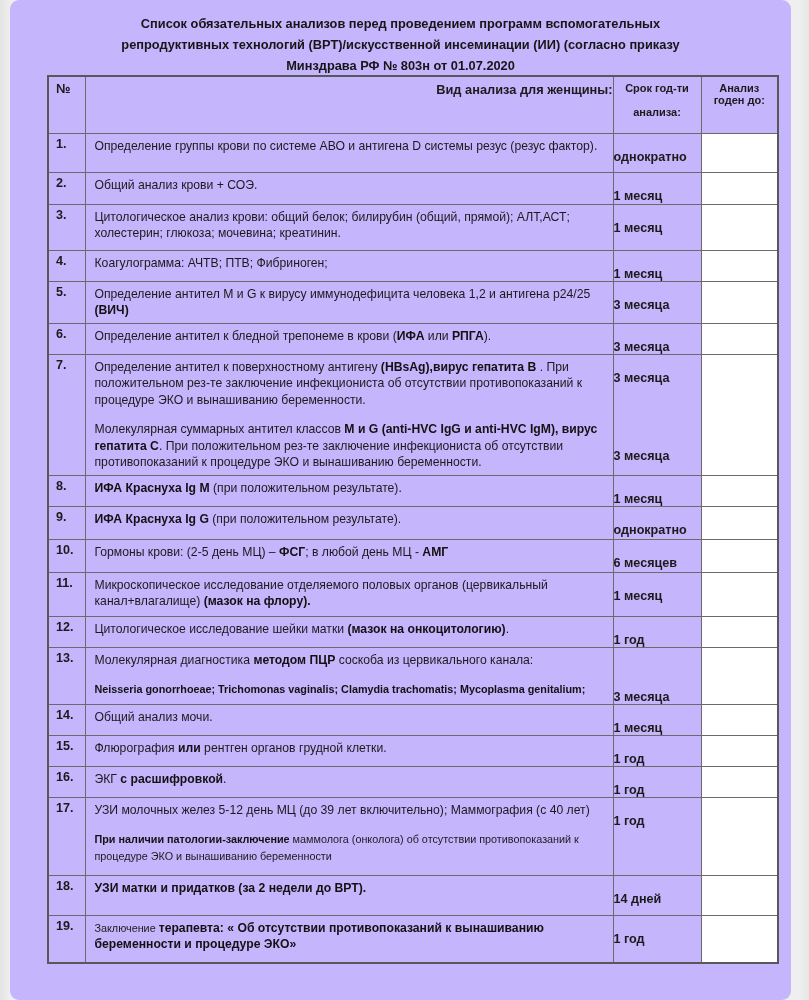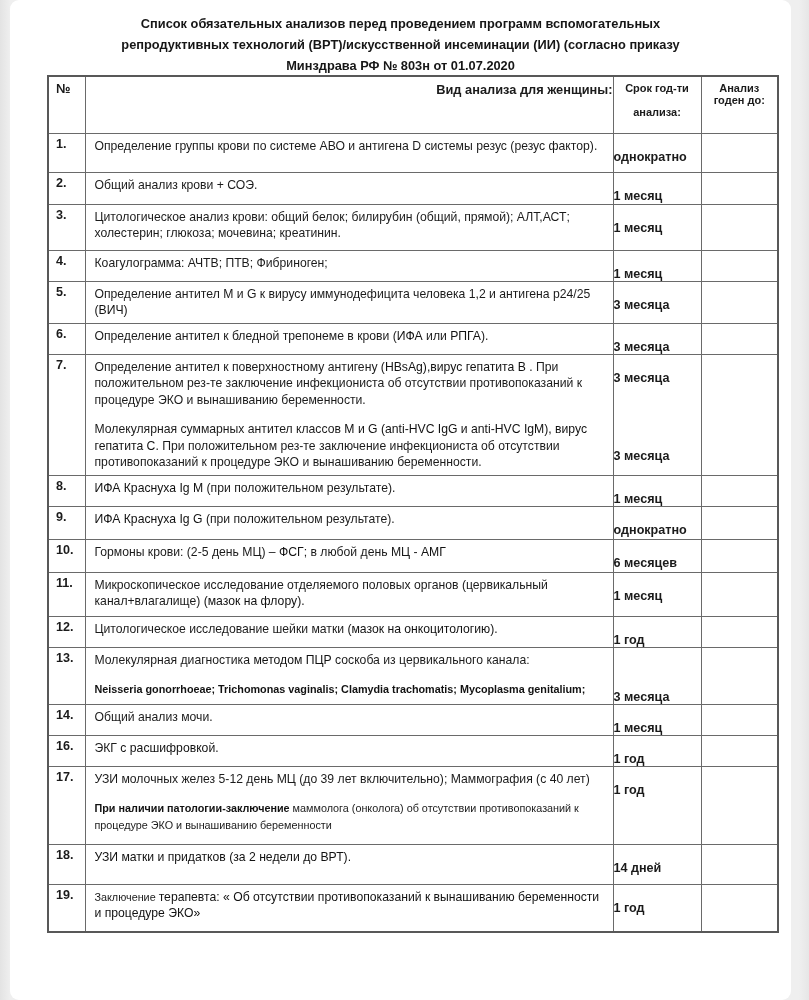--- a/index.html
+++ b/index.html
@@ -14,7 +14,7 @@
   .page{
     position:absolute;left:10px;top:0;
     width:781px;height:1000px;
-    background:#ffffff;
+    background:#c4b5fd;
     border-radius:9px;
   }
   .title{

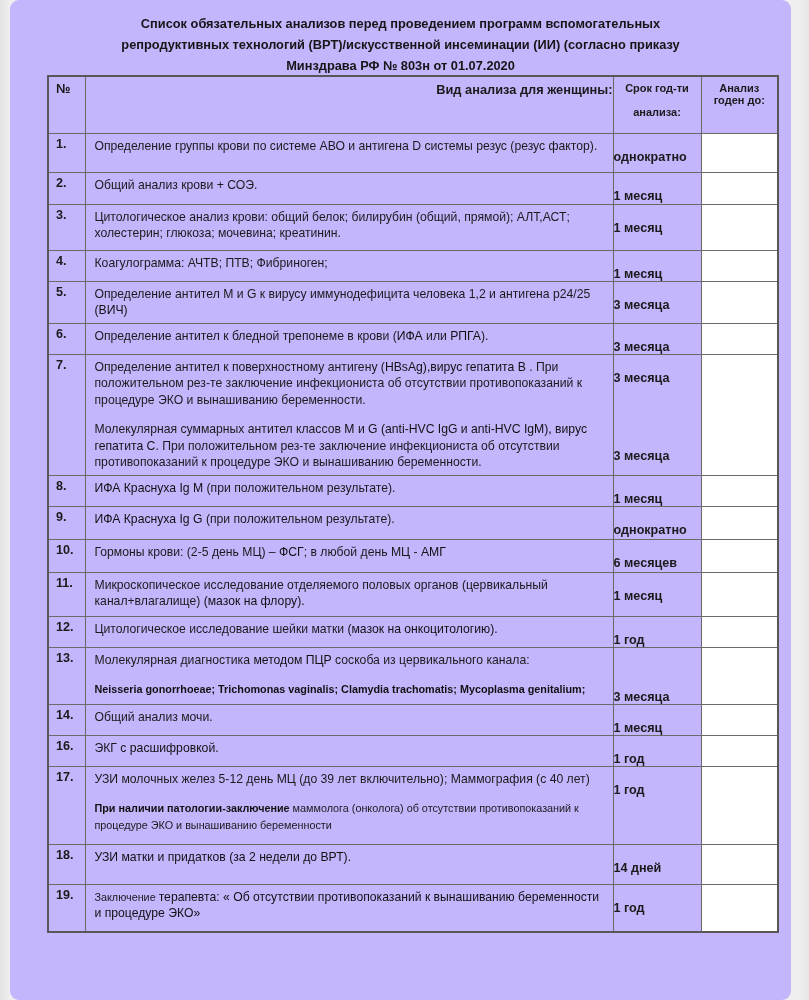--- a/index.html
+++ b/index.html
@@ -55,7 +55,7 @@
     line-height:16.5px;
   }
   td.cell-analysis .para + .para{margin-top:13px;}
-  td.cell-analysis .b{font-weight:normal;color:#121212;text-align:center;}
+  td.cell-analysis .b{font-weight:bold;color:#121212;text-align:center;}
   td.cell-analysis .s{font-size:10.8px;}
   td.cell-analysis .bs{font-weight:bold;font-size:10.8px;color:#121212;}
   td.cell-validity{

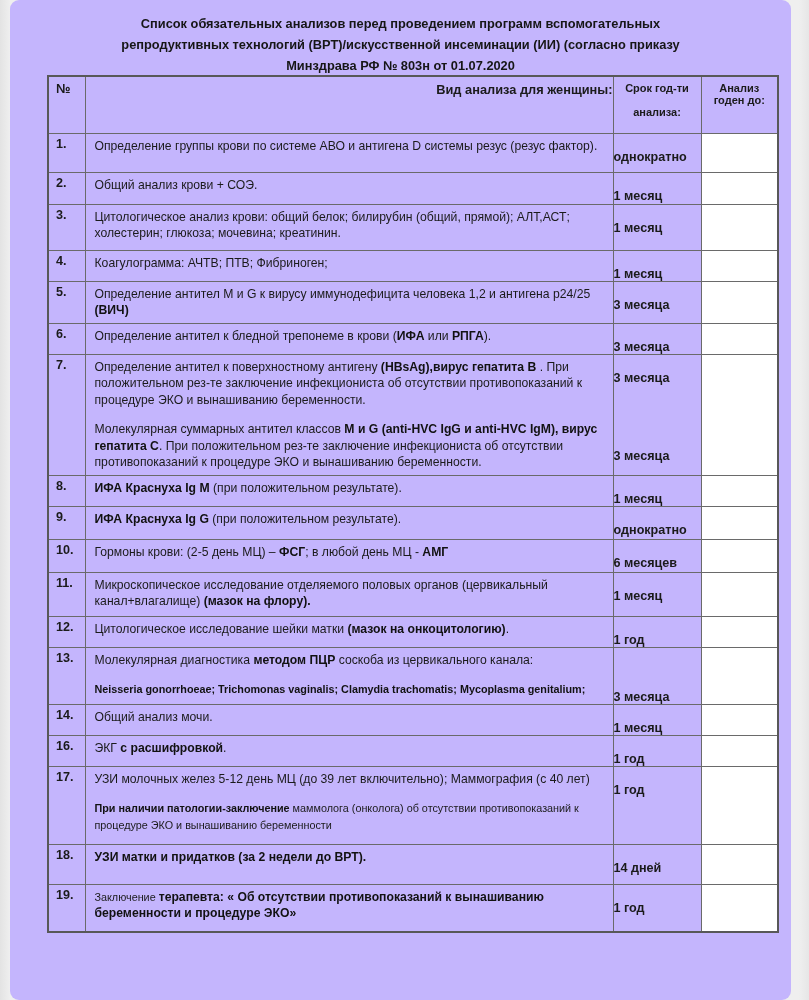--- a/index.html
+++ b/index.html
@@ -241,6 +241,16 @@
           </td>
           <td class="cell-valid-until"></td>
         </tr>
+        <tr style="height: 28px;">
+          <td class="cell-num">15.</td>
+          <td class="cell-analysis">
+            <div class="para"><span>Флюрография </span><span class="b">или</span><span> рентген органов грудной клетки.</span></div>
+          </td>
+          <td class="cell-validity">
+            <div>1 год</div>
+          </td>
+          <td class="cell-valid-until"></td>
+        </tr>
         <tr style="height: 29px;">
           <td class="cell-num">16.</td>
           <td class="cell-analysis">

